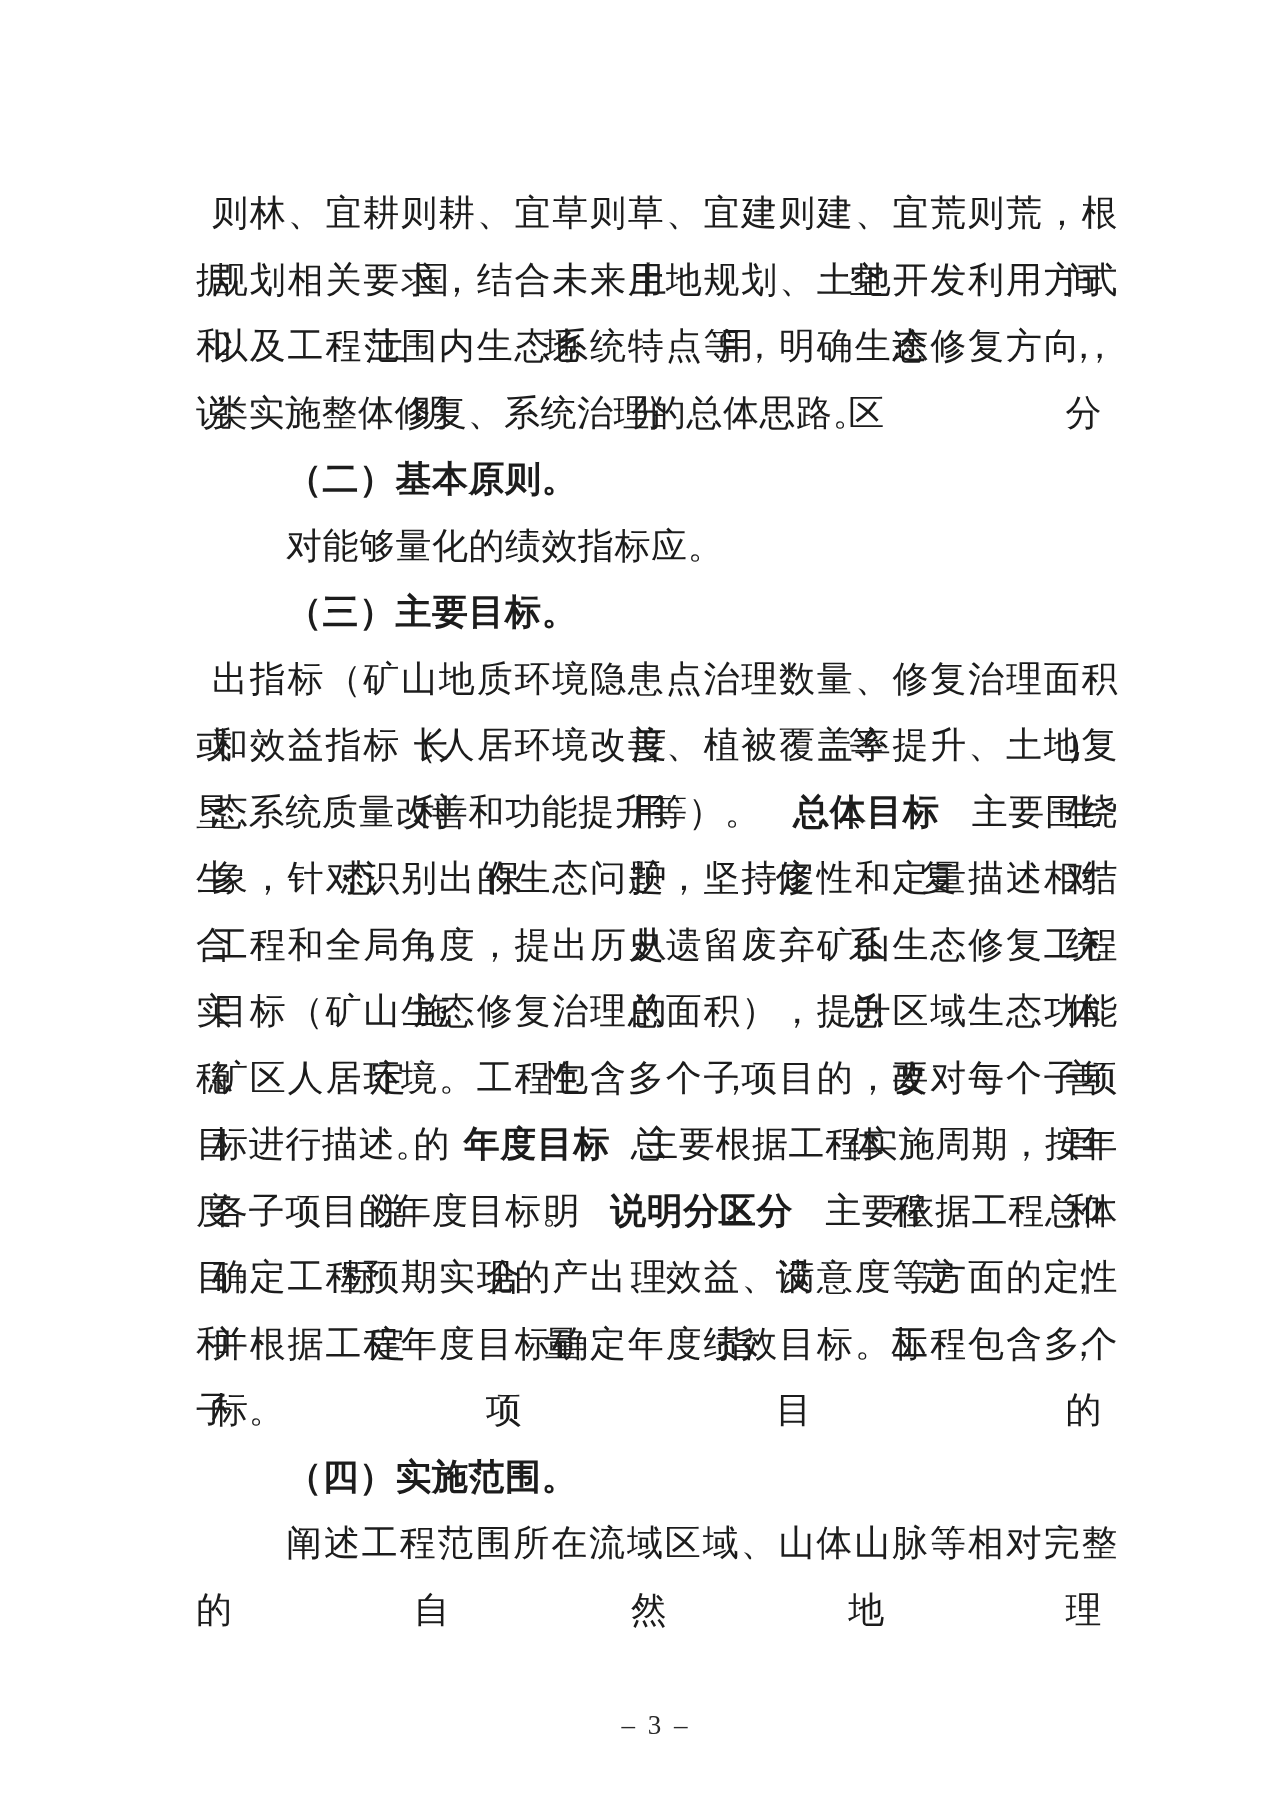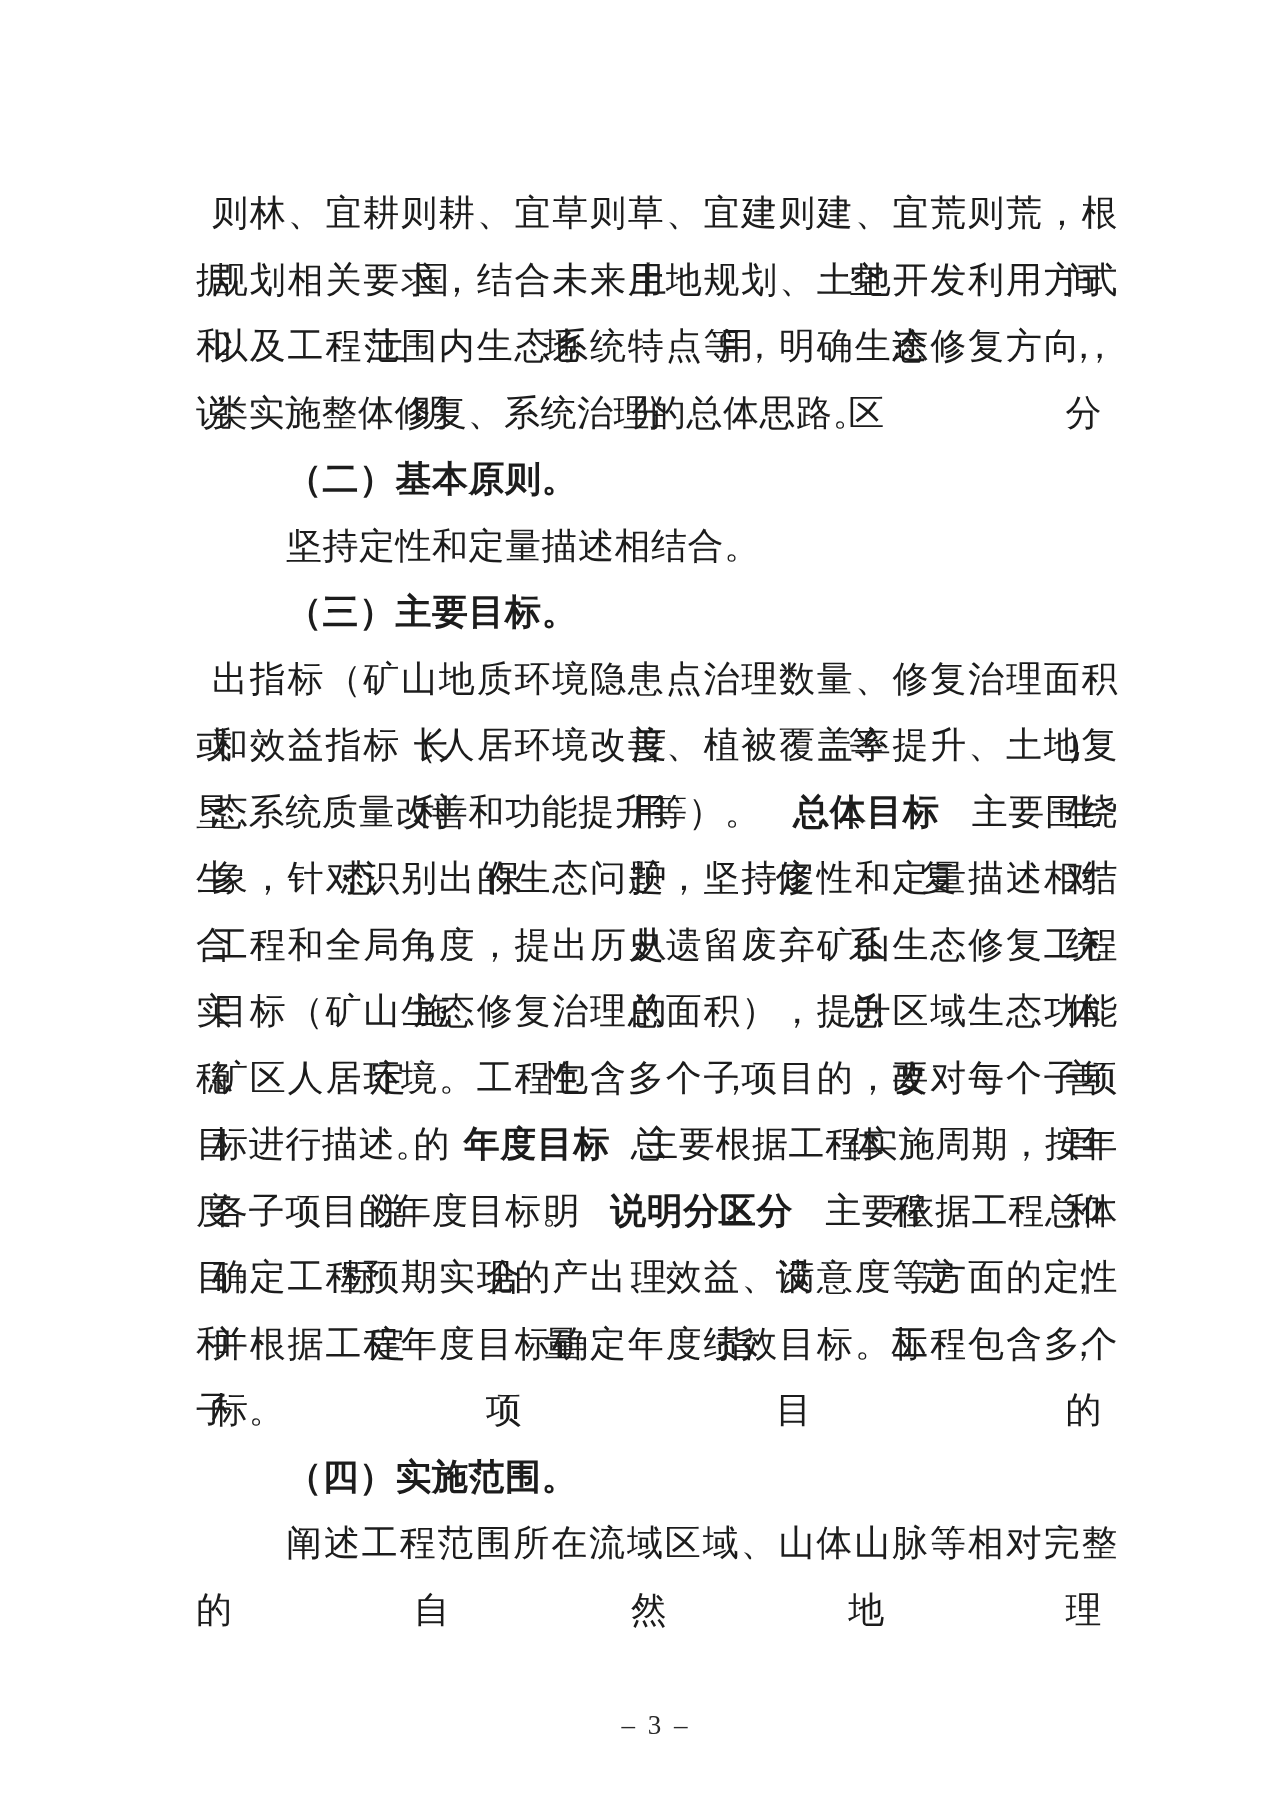--- a/index.html
+++ b/index.html
@@ -65,7 +65,7 @@
       <div class="line justify"><span>以及工程范围内生态系统特点等，明确生态修复方向，说明分区分</span></div>
       <div class="line"><span>类实施整体修复、系统治理的总体思路。</span></div>
       <div class="line indent"><span class="bold">（二）基本原则。</span></div>
-      <div class="line indent"><span>坚持定性和定量描述相结合。</span></div>
+      <div class="line indent"><span>对能够量化的绩效指标应。</span></div>
       <div class="line indent"><span class="bold">（三）主要目标。</span></div>
       <div class="line justify"><span>出指标（矿山地质环境隐患点治理数量、修复治理面积或长度等）</span></div>
       <div class="line justify"><span>和效益指标（人居环境改善、植被覆盖率提升、土地复垦利用、生</span></div>

